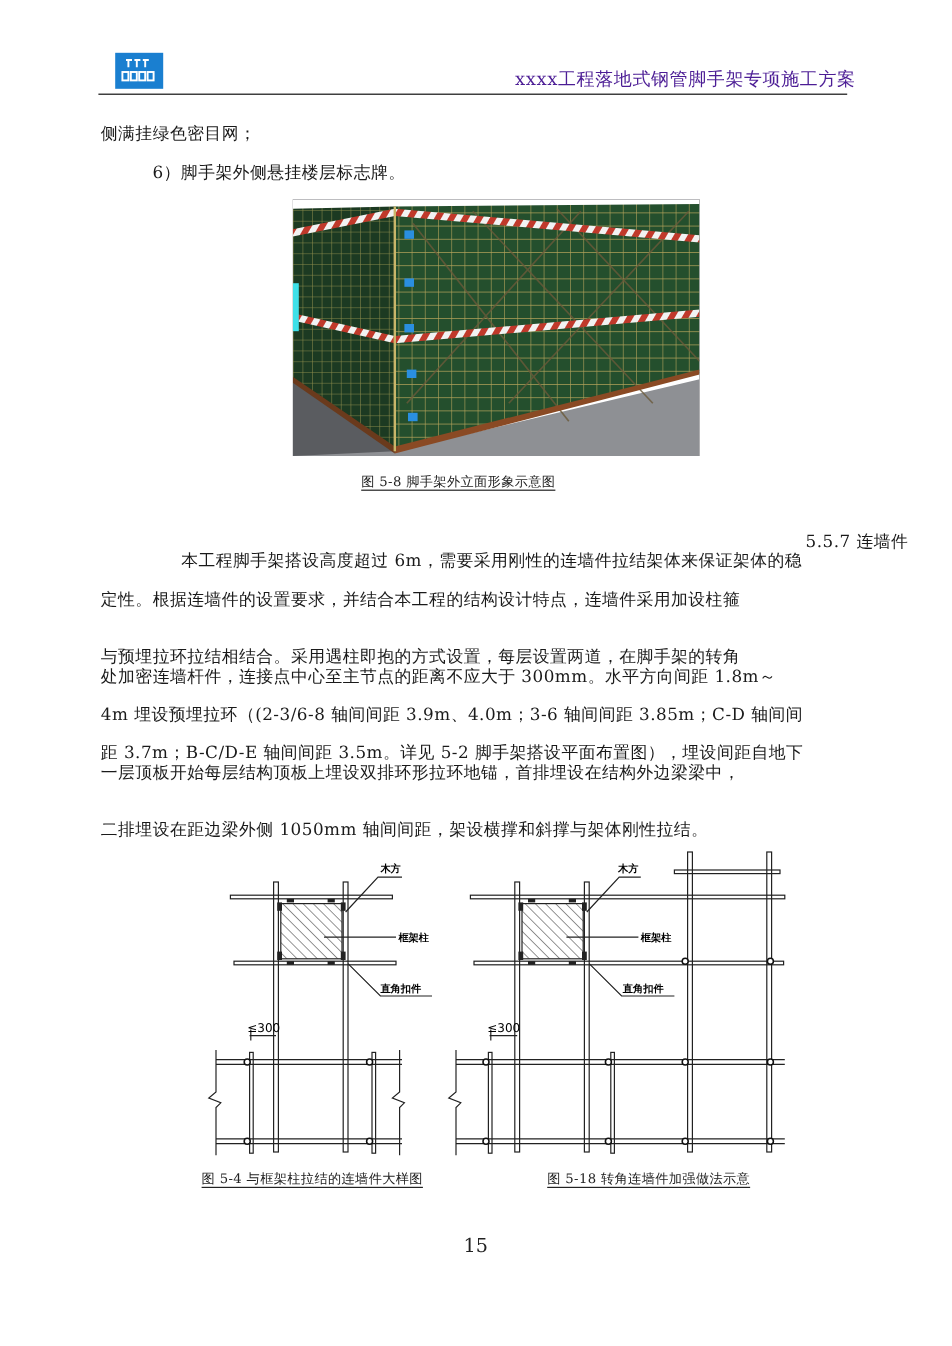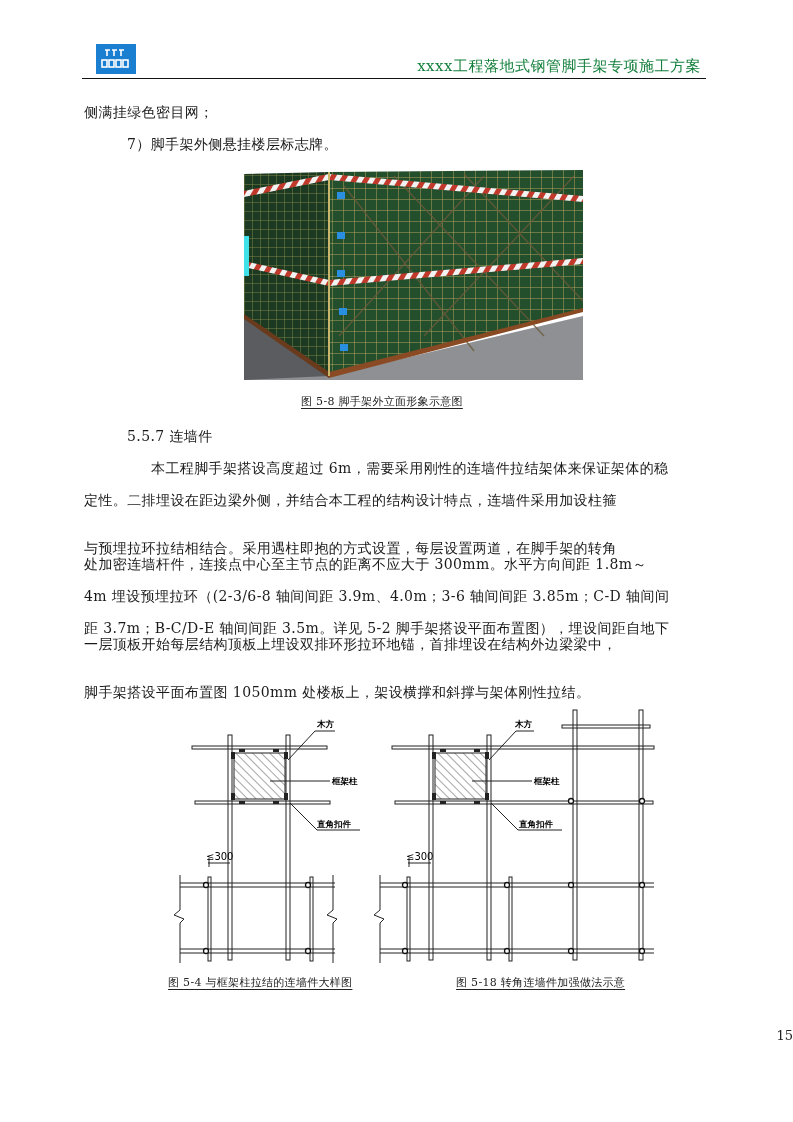--- a/index.html
+++ b/index.html
@@ -8,7 +8,7 @@
   .abs { position: absolute; }
   .header-logo { left: 96px; top: 44px; width: 40px; height: 30px; background: #1a7fd0;
                  display: flex; align-items: center; justify-content: center; }
-  .header-title { right: 92px; top: 57px; font-size: 15px; color: #15803d; letter-spacing: 0.5px; white-space: nowrap; }
+  .header-title { right: 80px; top: 57px; font-size: 15px; color: #4c1d95; letter-spacing: 0.5px; white-space: nowrap; }
   .header-rule { left: 82px; top: 78px; width: 624px; height: 0; border-top: 1.6px solid #111; }
   .para { left: 84px; width: 630px; font-size: 14px; line-height: 32px; white-space: nowrap; letter-spacing: 0.4px; }
   .caption { font-size: 11px; text-decoration: underline; text-underline-offset: 3px; white-space: nowrap; color: #222; letter-spacing: 0.3px; }

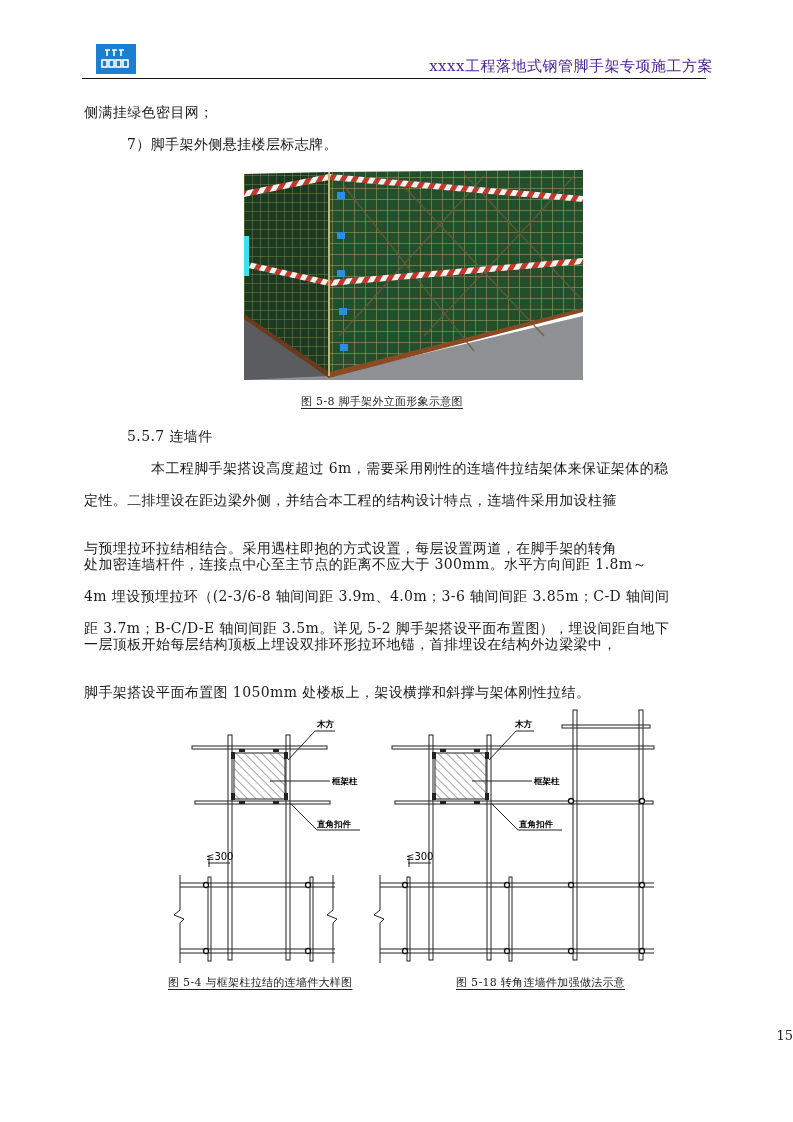--- a/index.html
+++ b/index.html
@@ -34,7 +34,7 @@
 <div class="abs header-rule"></div>
 
 <div class="abs para" style="top:96px;">侧满挂绿色密目网；</div>
-<div class="abs para" style="top:128px; left:127px;">7）脚手架外侧悬挂楼层标志牌。</div>
+<div class="abs para" style="top:128px; left:127px;">6）脚手架外侧悬挂楼层标志牌。</div>
 
 <div class="abs photo">
   <svg width="339" height="214" viewBox="0 0 339 214">

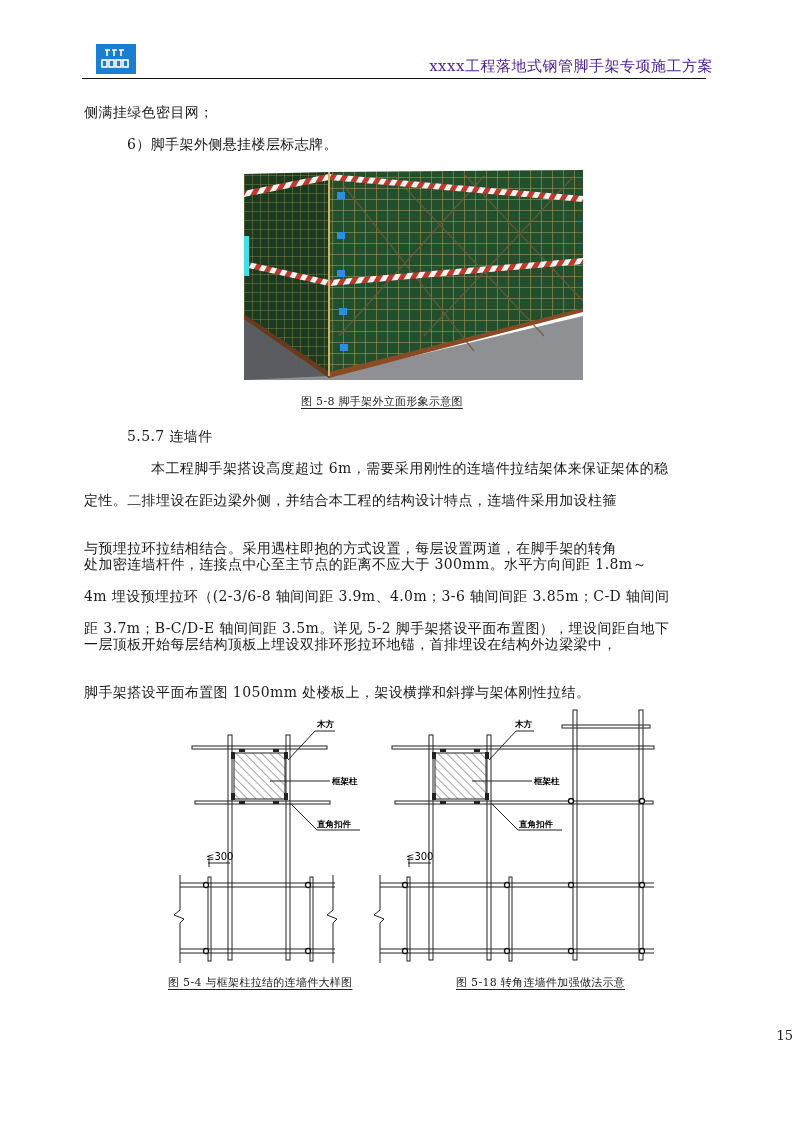--- a/index.html
+++ b/index.html
@@ -90,7 +90,7 @@
 </div>
 <div class="abs caption" style="left:301px; top:394px;">图 5-8 脚手架外立面形象示意图</div>
 
-<div class="abs para" style="top:420px; left:127px;">5.5.7 连墙件</div>
+<div class="abs para" style="top:436px; left:127px;text-align:right;">5.5.7 连墙件</div>
 
 <div class="abs para" style="top:452px; left:127px;margin-left:24px;">本工程脚手架搭设高度超过 6m，需要采用刚性的连墙件拉结架体来保证架体的稳</div>
 <div class="abs para" style="top:484px;">定性。二排埋设在距边梁外侧，并结合本工程的结构设计特点，连墙件采用加设柱箍</div>

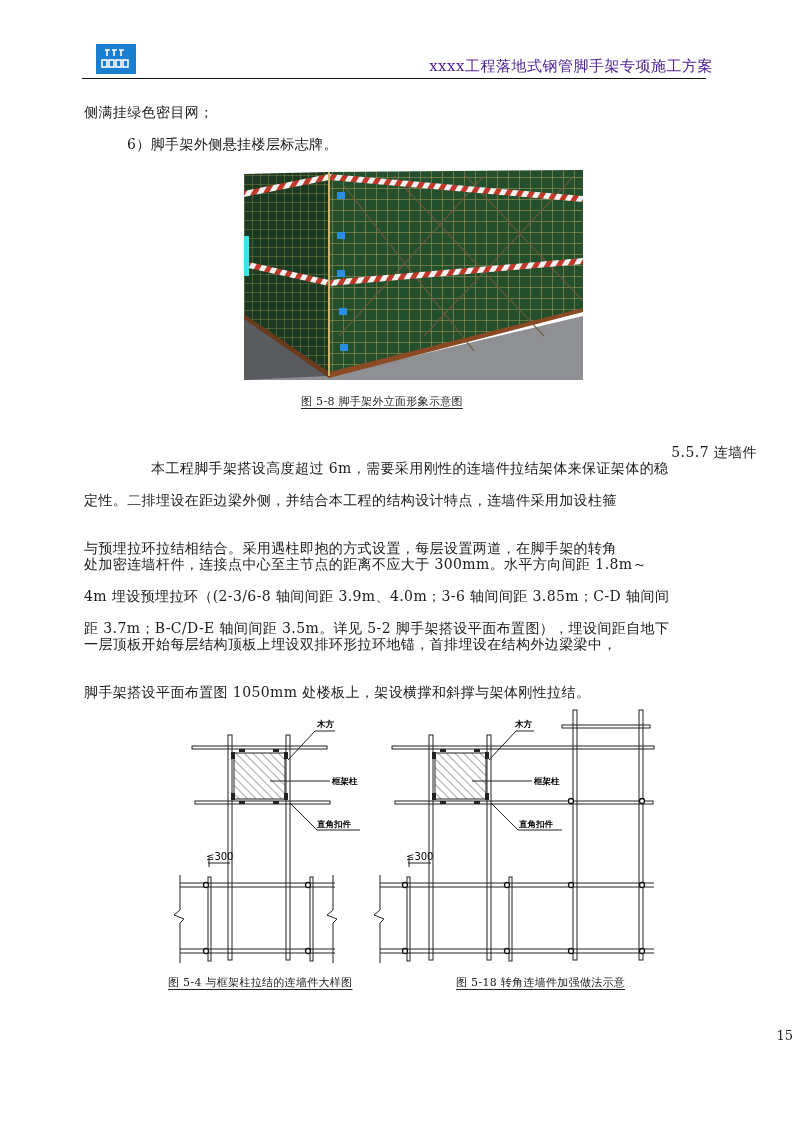--- a/index.html
+++ b/index.html
@@ -93,7 +93,7 @@
 <div class="abs para" style="top:436px; left:127px;text-align:right;">5.5.7 连墙件</div>
 
 <div class="abs para" style="top:452px; left:127px;margin-left:24px;">本工程脚手架搭设高度超过 6m，需要采用刚性的连墙件拉结架体来保证架体的稳</div>
-<div class="abs para" style="top:484px;">定性。二排埋设在距边梁外侧，并结合本工程的结构设计特点，连墙件采用加设柱箍</div>
+<div class="abs para" style="top:484px;">定性。根据连墙件的设置要求，并结合本工程的结构设计特点，连墙件采用加设柱箍</div>
 <div class="abs para" style="top:532px;">与预埋拉环拉结相结合。采用遇柱即抱的方式设置，每层设置两道，在脚手架的转角</div>
 <div class="abs para" style="top:548px;">处加密连墙杆件，连接点中心至主节点的距离不应大于 300mm。水平方向间距 1.8m～</div>
 <div class="abs para" style="top:580px;">4m 埋设预埋拉环（(2-3/6-8 轴间间距 3.9m、4.0m；3-6 轴间间距 3.85m；C-D 轴间间</div>

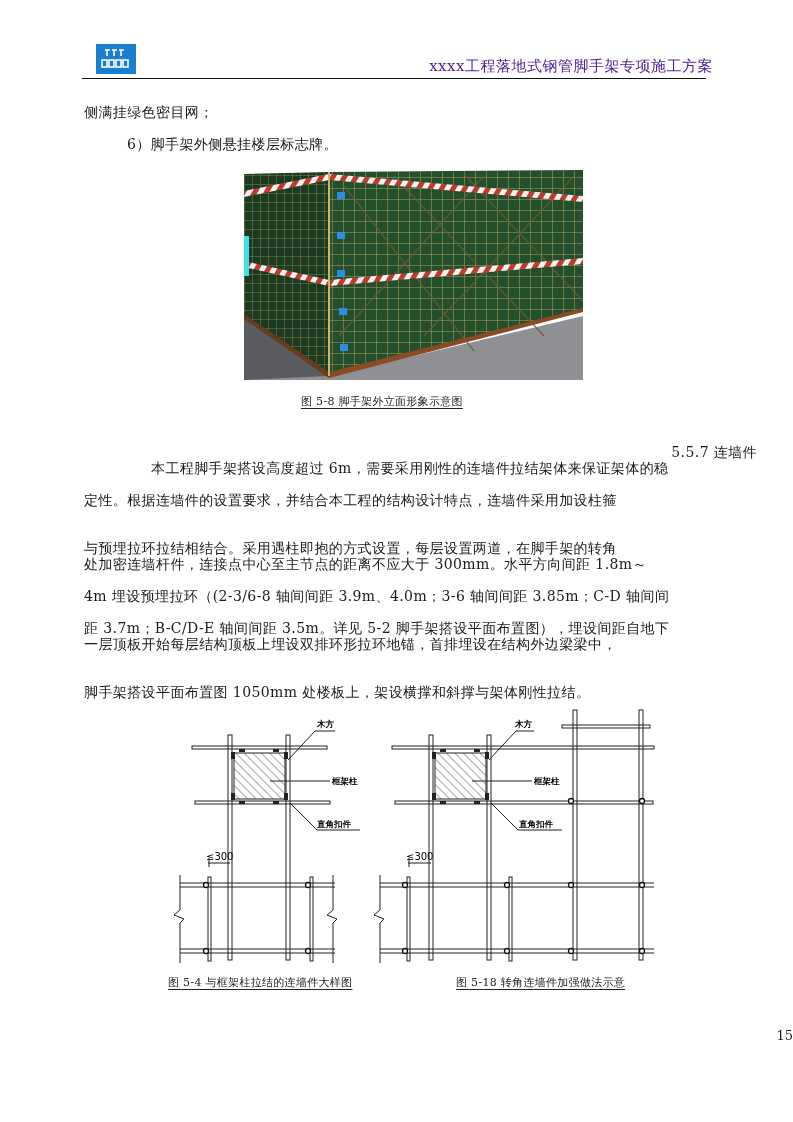--- a/index.html
+++ b/index.html
@@ -99,7 +99,7 @@
 <div class="abs para" style="top:580px;">4m 埋设预埋拉环（(2-3/6-8 轴间间距 3.9m、4.0m；3-6 轴间间距 3.85m；C-D 轴间间</div>
 <div class="abs para" style="top:612px;">距 3.7m；B-C/D-E 轴间间距 3.5m。详见 5-2 脚手架搭设平面布置图），埋设间距自地下</div>
 <div class="abs para" style="top:628px;">一层顶板开始每层结构顶板上埋设双排环形拉环地锚，首排埋设在结构外边梁梁中，</div>
-<div class="abs para" style="top:676px;">脚手架搭设平面布置图 1050mm 处楼板上，架设横撑和斜撑与架体刚性拉结。</div>
+<div class="abs para" style="top:676px;">二排埋设在距边梁外侧 1050mm 轴间间距，架设横撑和斜撑与架体刚性拉结。</div>
 
 <div class="abs" style="left:170px; top:705px; width:200px; height:258px;">
   <svg width="200" height="258" viewBox="0 0 200 258">

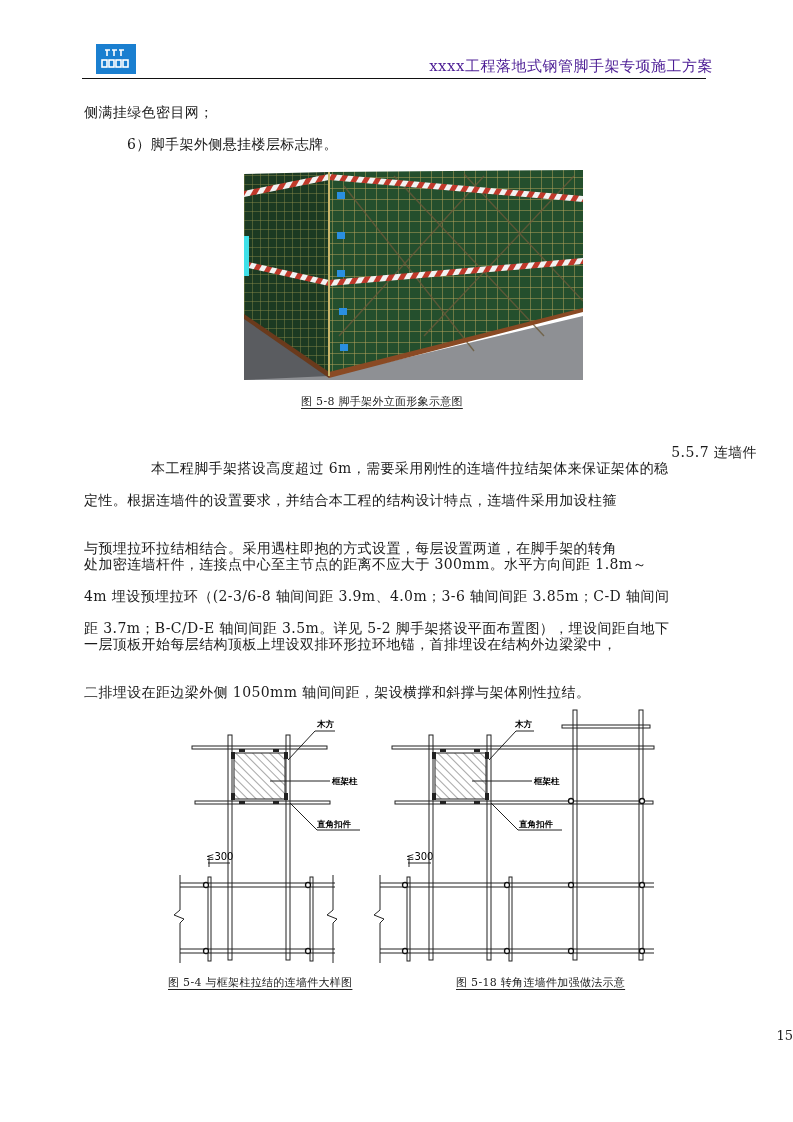--- a/index.html
+++ b/index.html
@@ -13,7 +13,7 @@
   .para { left: 84px; width: 630px; font-size: 14px; line-height: 32px; white-space: nowrap; letter-spacing: 0.4px; }
   .caption { font-size: 11px; text-decoration: underline; text-underline-offset: 3px; white-space: nowrap; color: #222; letter-spacing: 0.3px; }
   .photo { left: 244px; top: 166px; width: 339px; height: 214px; overflow: hidden; background: #6c6c70; }
-  .page-num { left: 0; width: 793px; top: 1028px; text-align: right; font-size: 13px; color: #222; }
+  .page-num { left: 0; width: 793px; top: 1028px; text-align: center; font-size: 16px; color: #222; }
   svg text { font-family: "DejaVu Sans", "Liberation Sans", sans-serif; }
 </style>
 </head>

